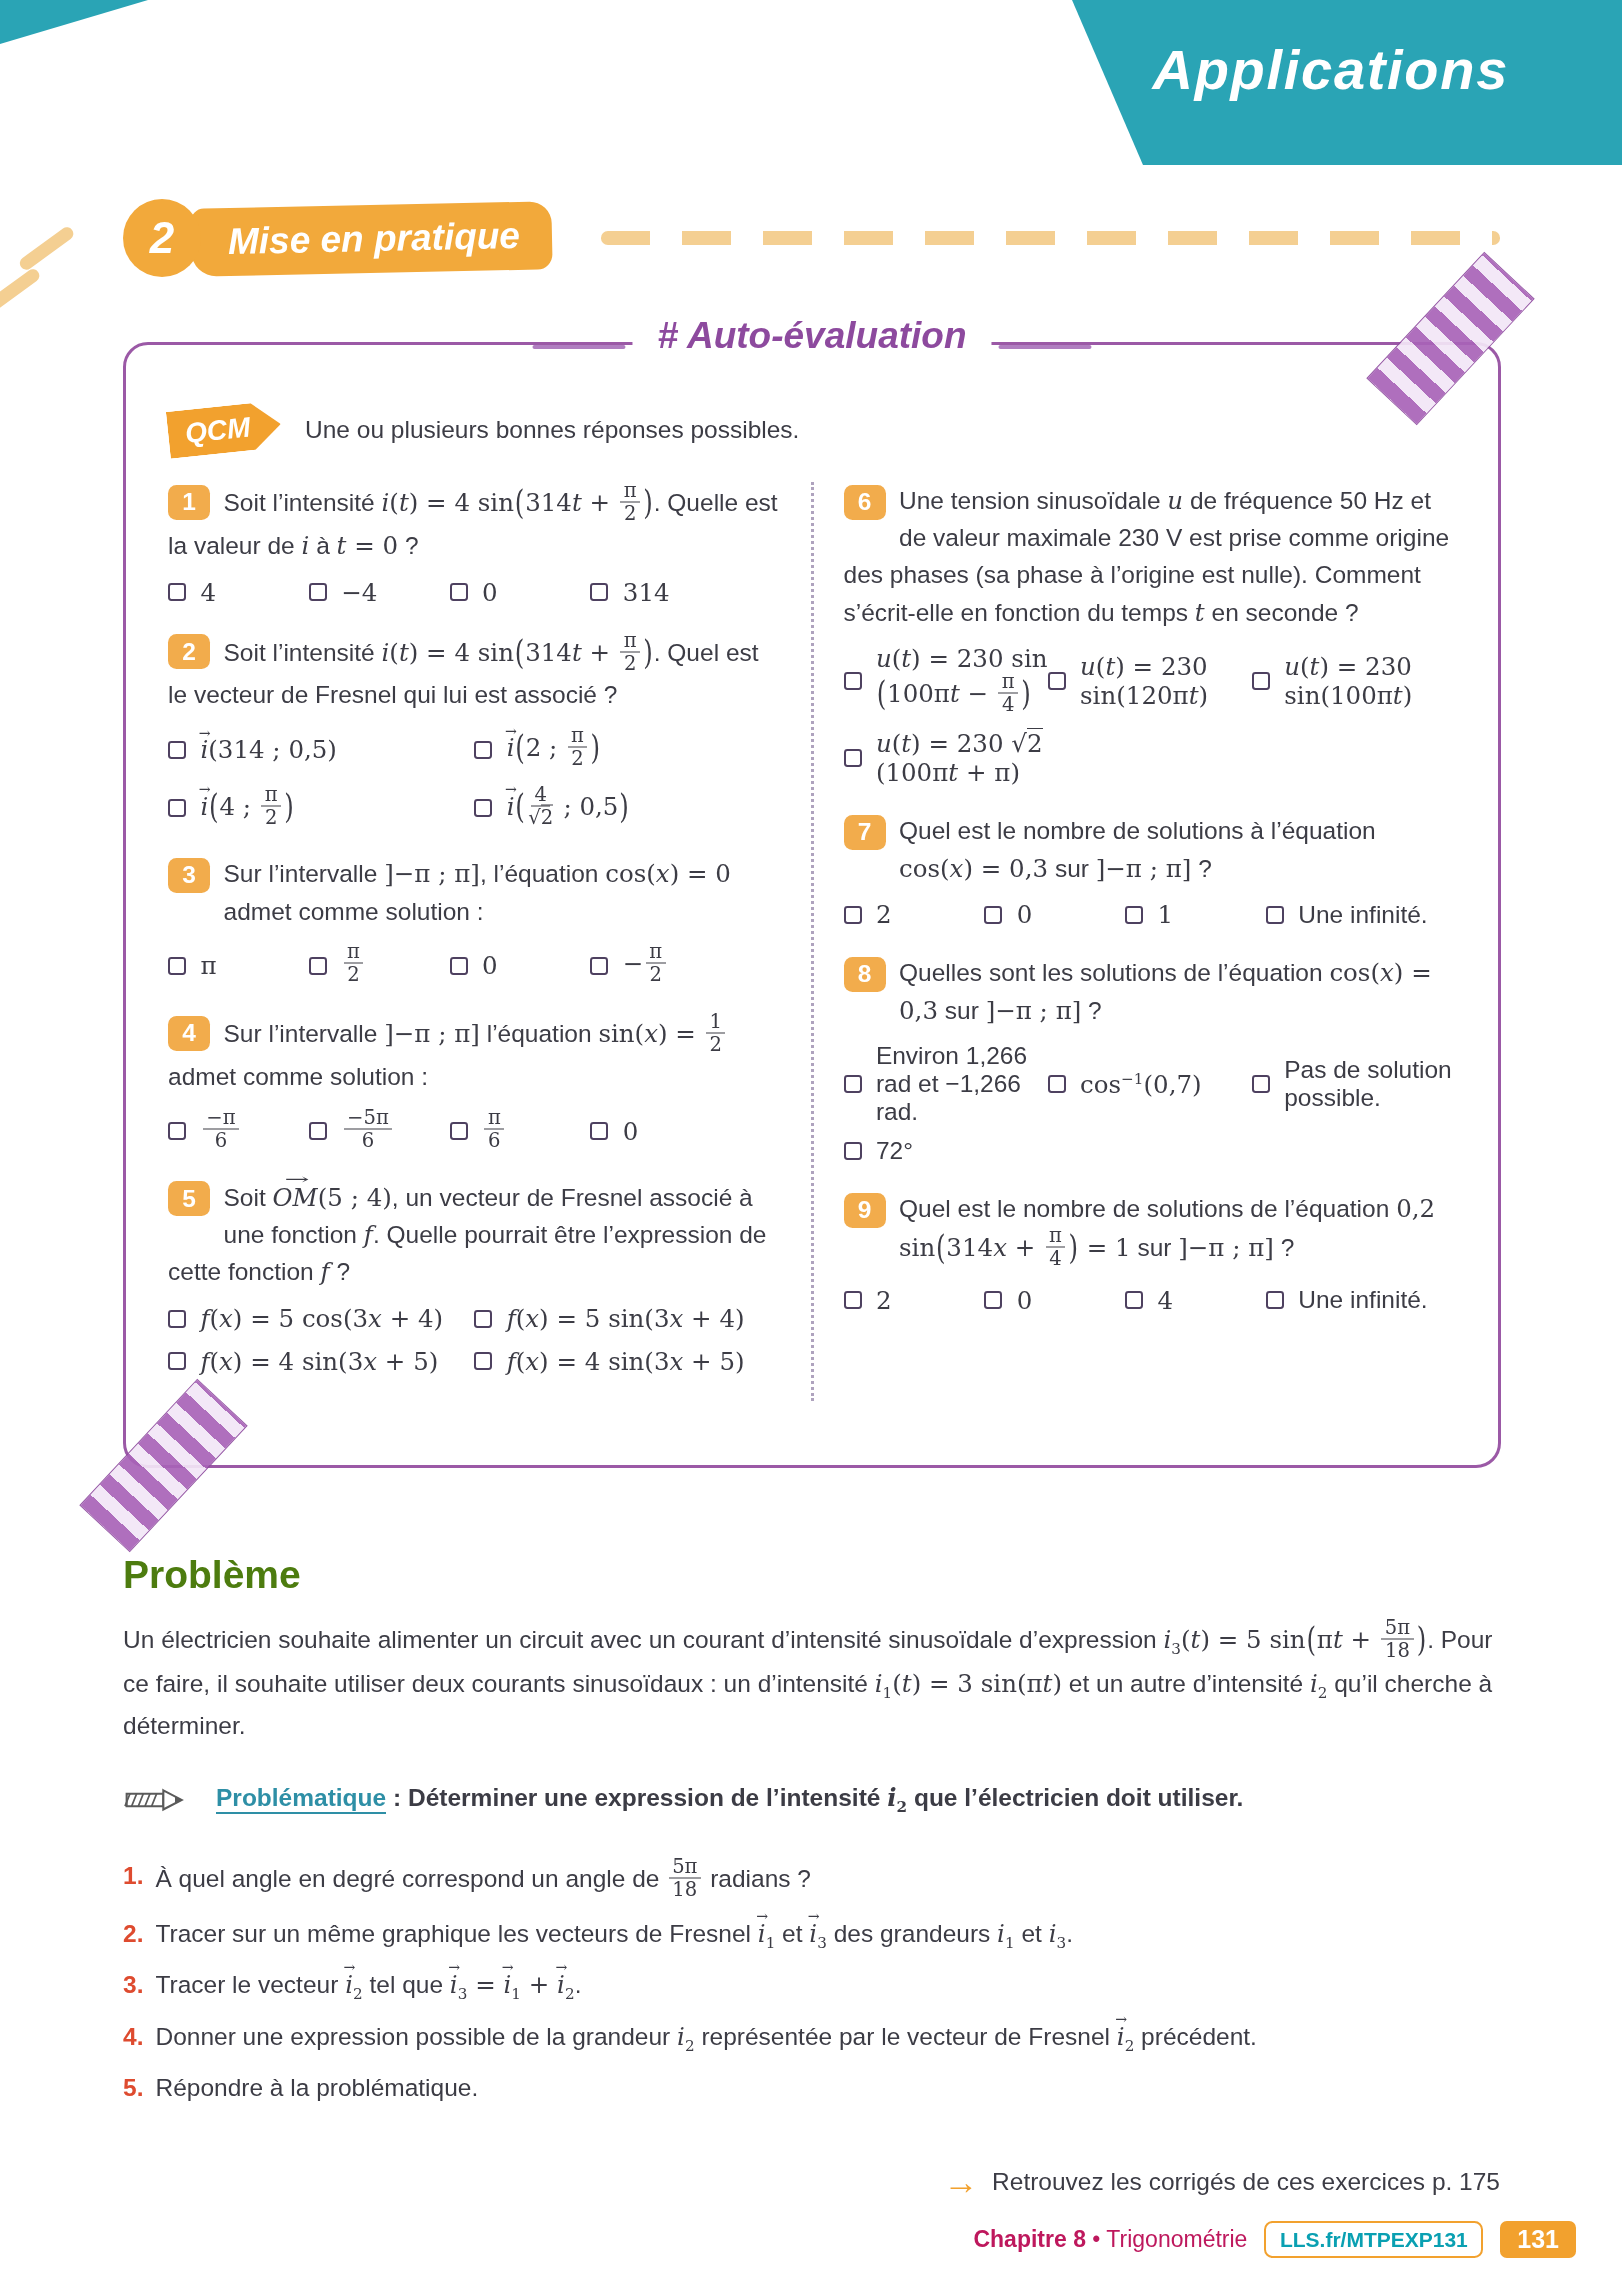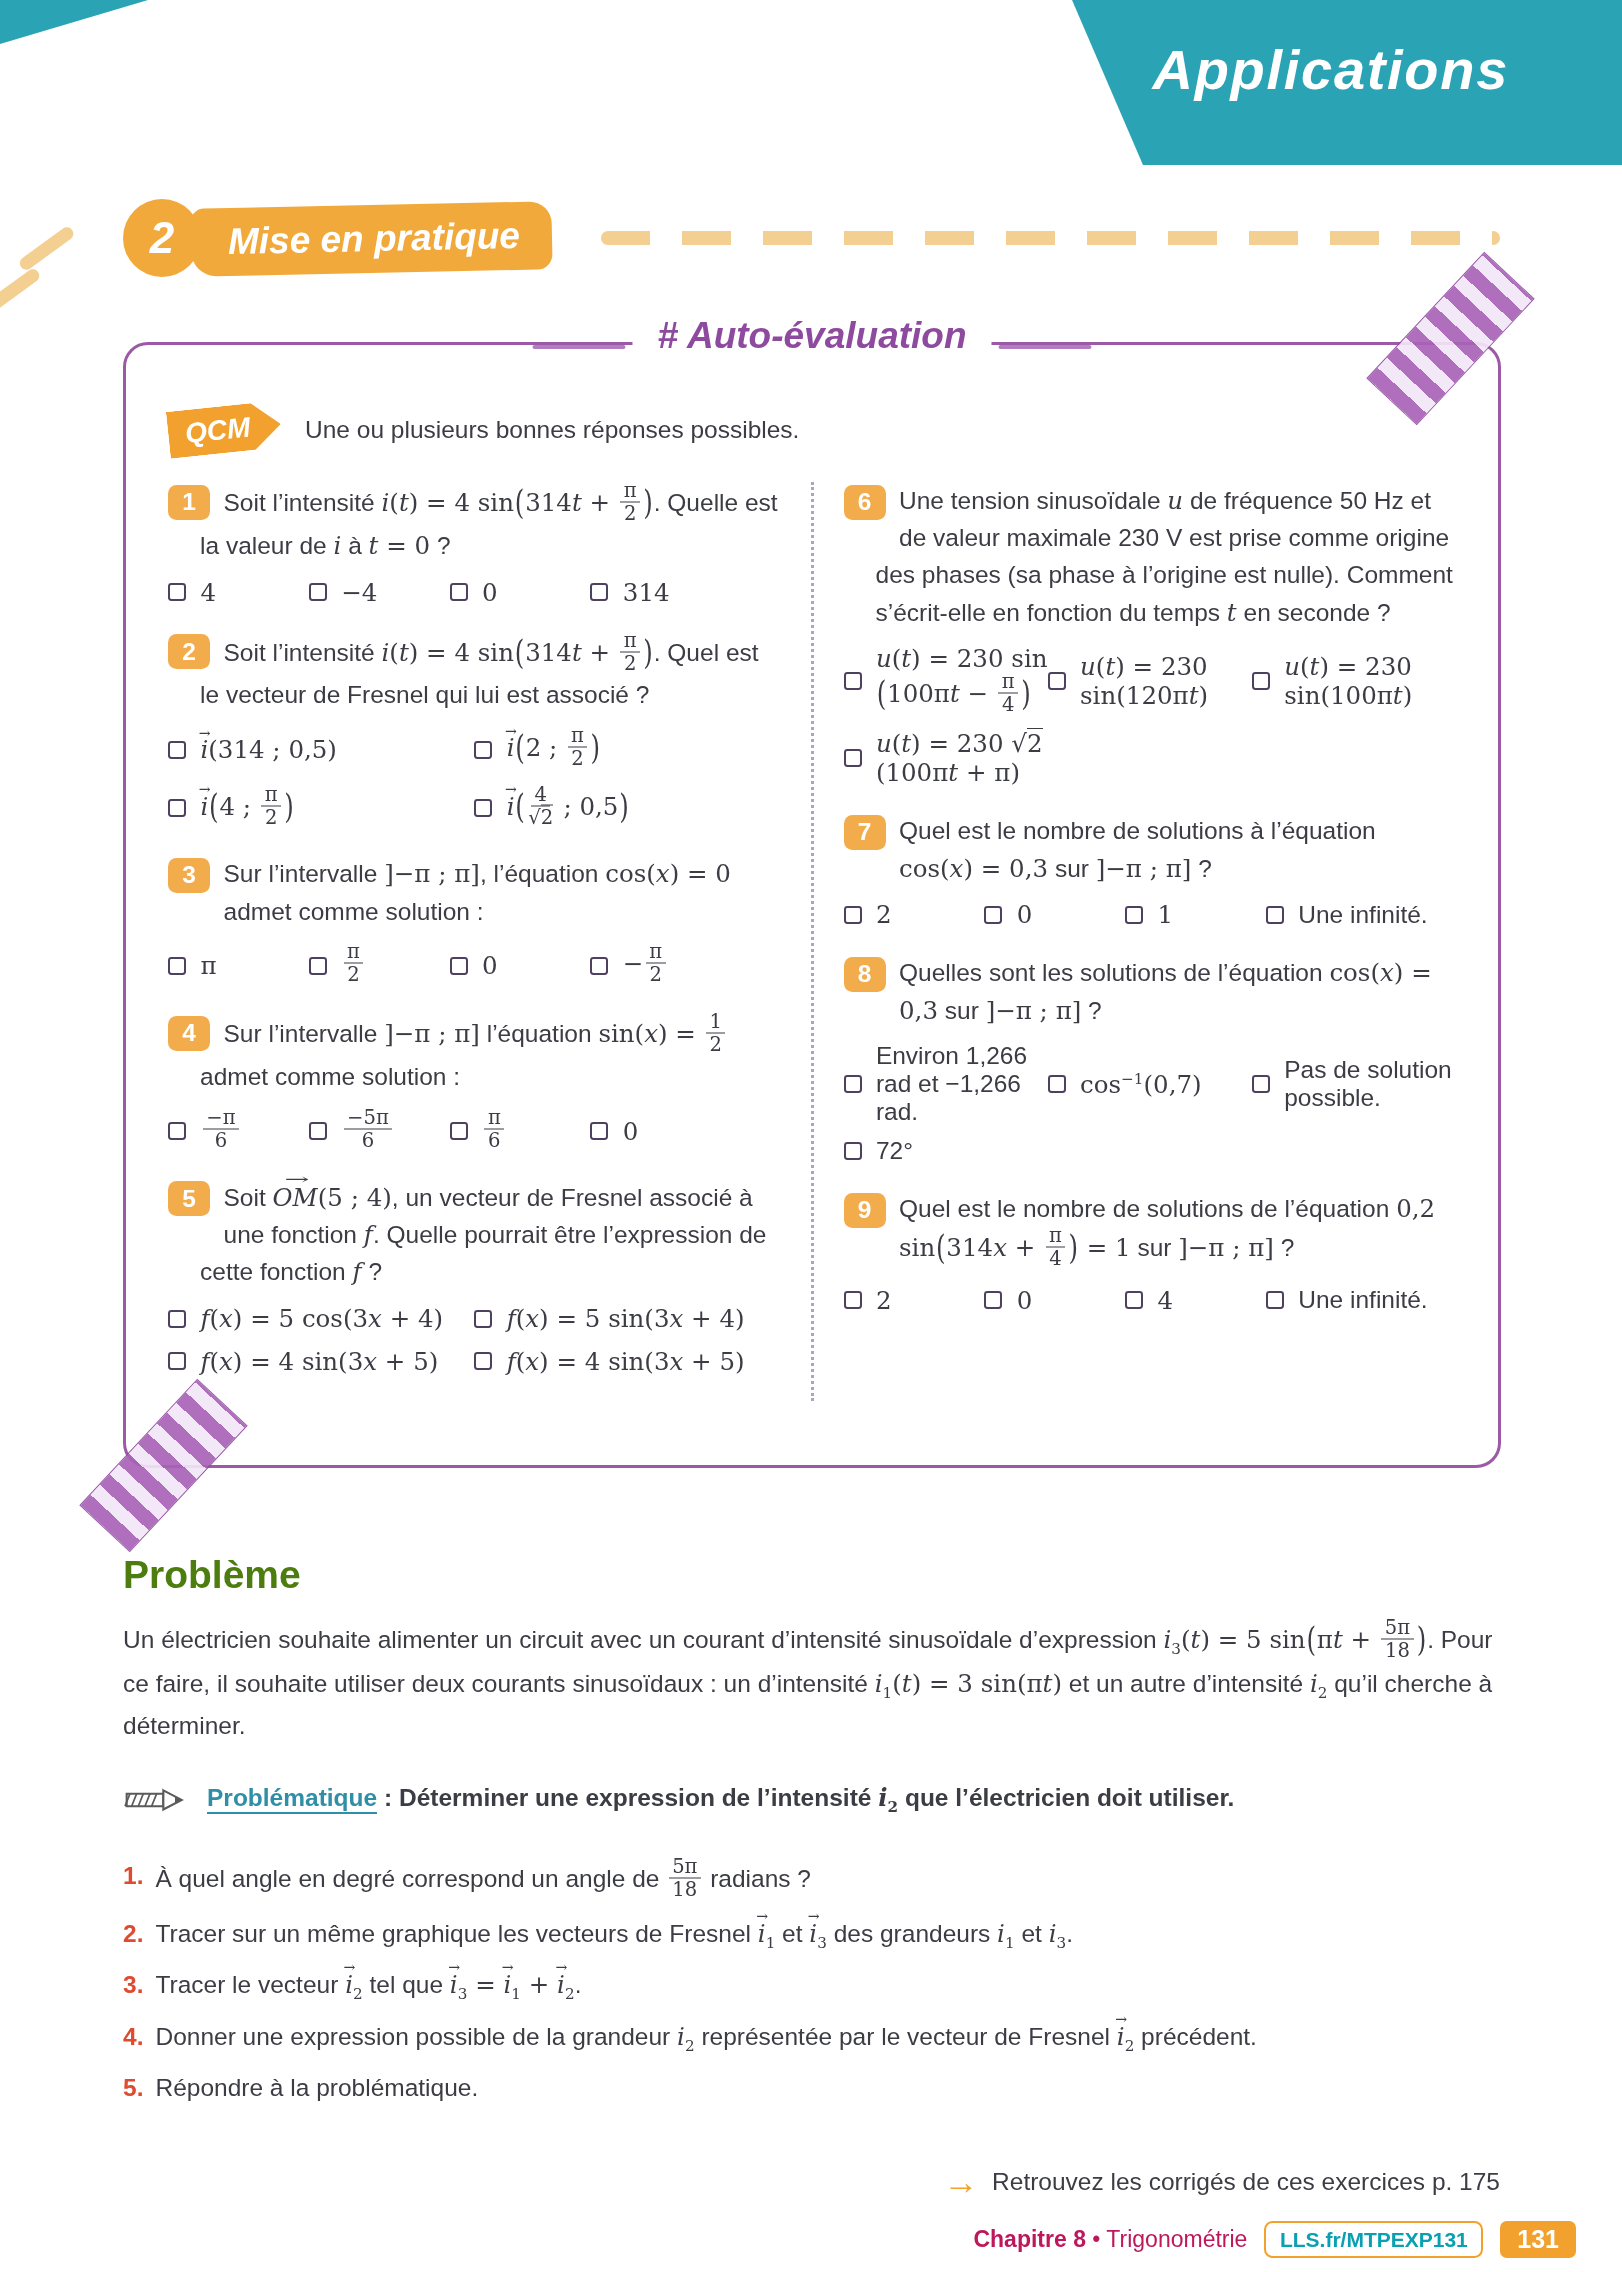--- a/index.html
+++ b/index.html
@@ -61,7 +61,7 @@
   .q-badge { float:left; width:42px; height:35px; margin:2.5px 13.5px 0 0; background:#F2AC4C;
              border-radius:8.5px; color:#fff; font-weight:bold; font-size:24.5px;
              display:flex; align-items:center; justify-content:center; }
-  .q-text { font-size:24.5px; line-height:1.52;margin-left:32px; }
+  .q-text { font-size:24.5px; line-height:1.52; }
   .q-options { clear:both; padding-top:13.5px; }
   .q-options.inline4 { display:grid; grid-template-columns:1fr 1fr 1fr 1.35fr; row-gap:10px; }
   .q-options.inline4 .option-label { white-space:nowrap; }

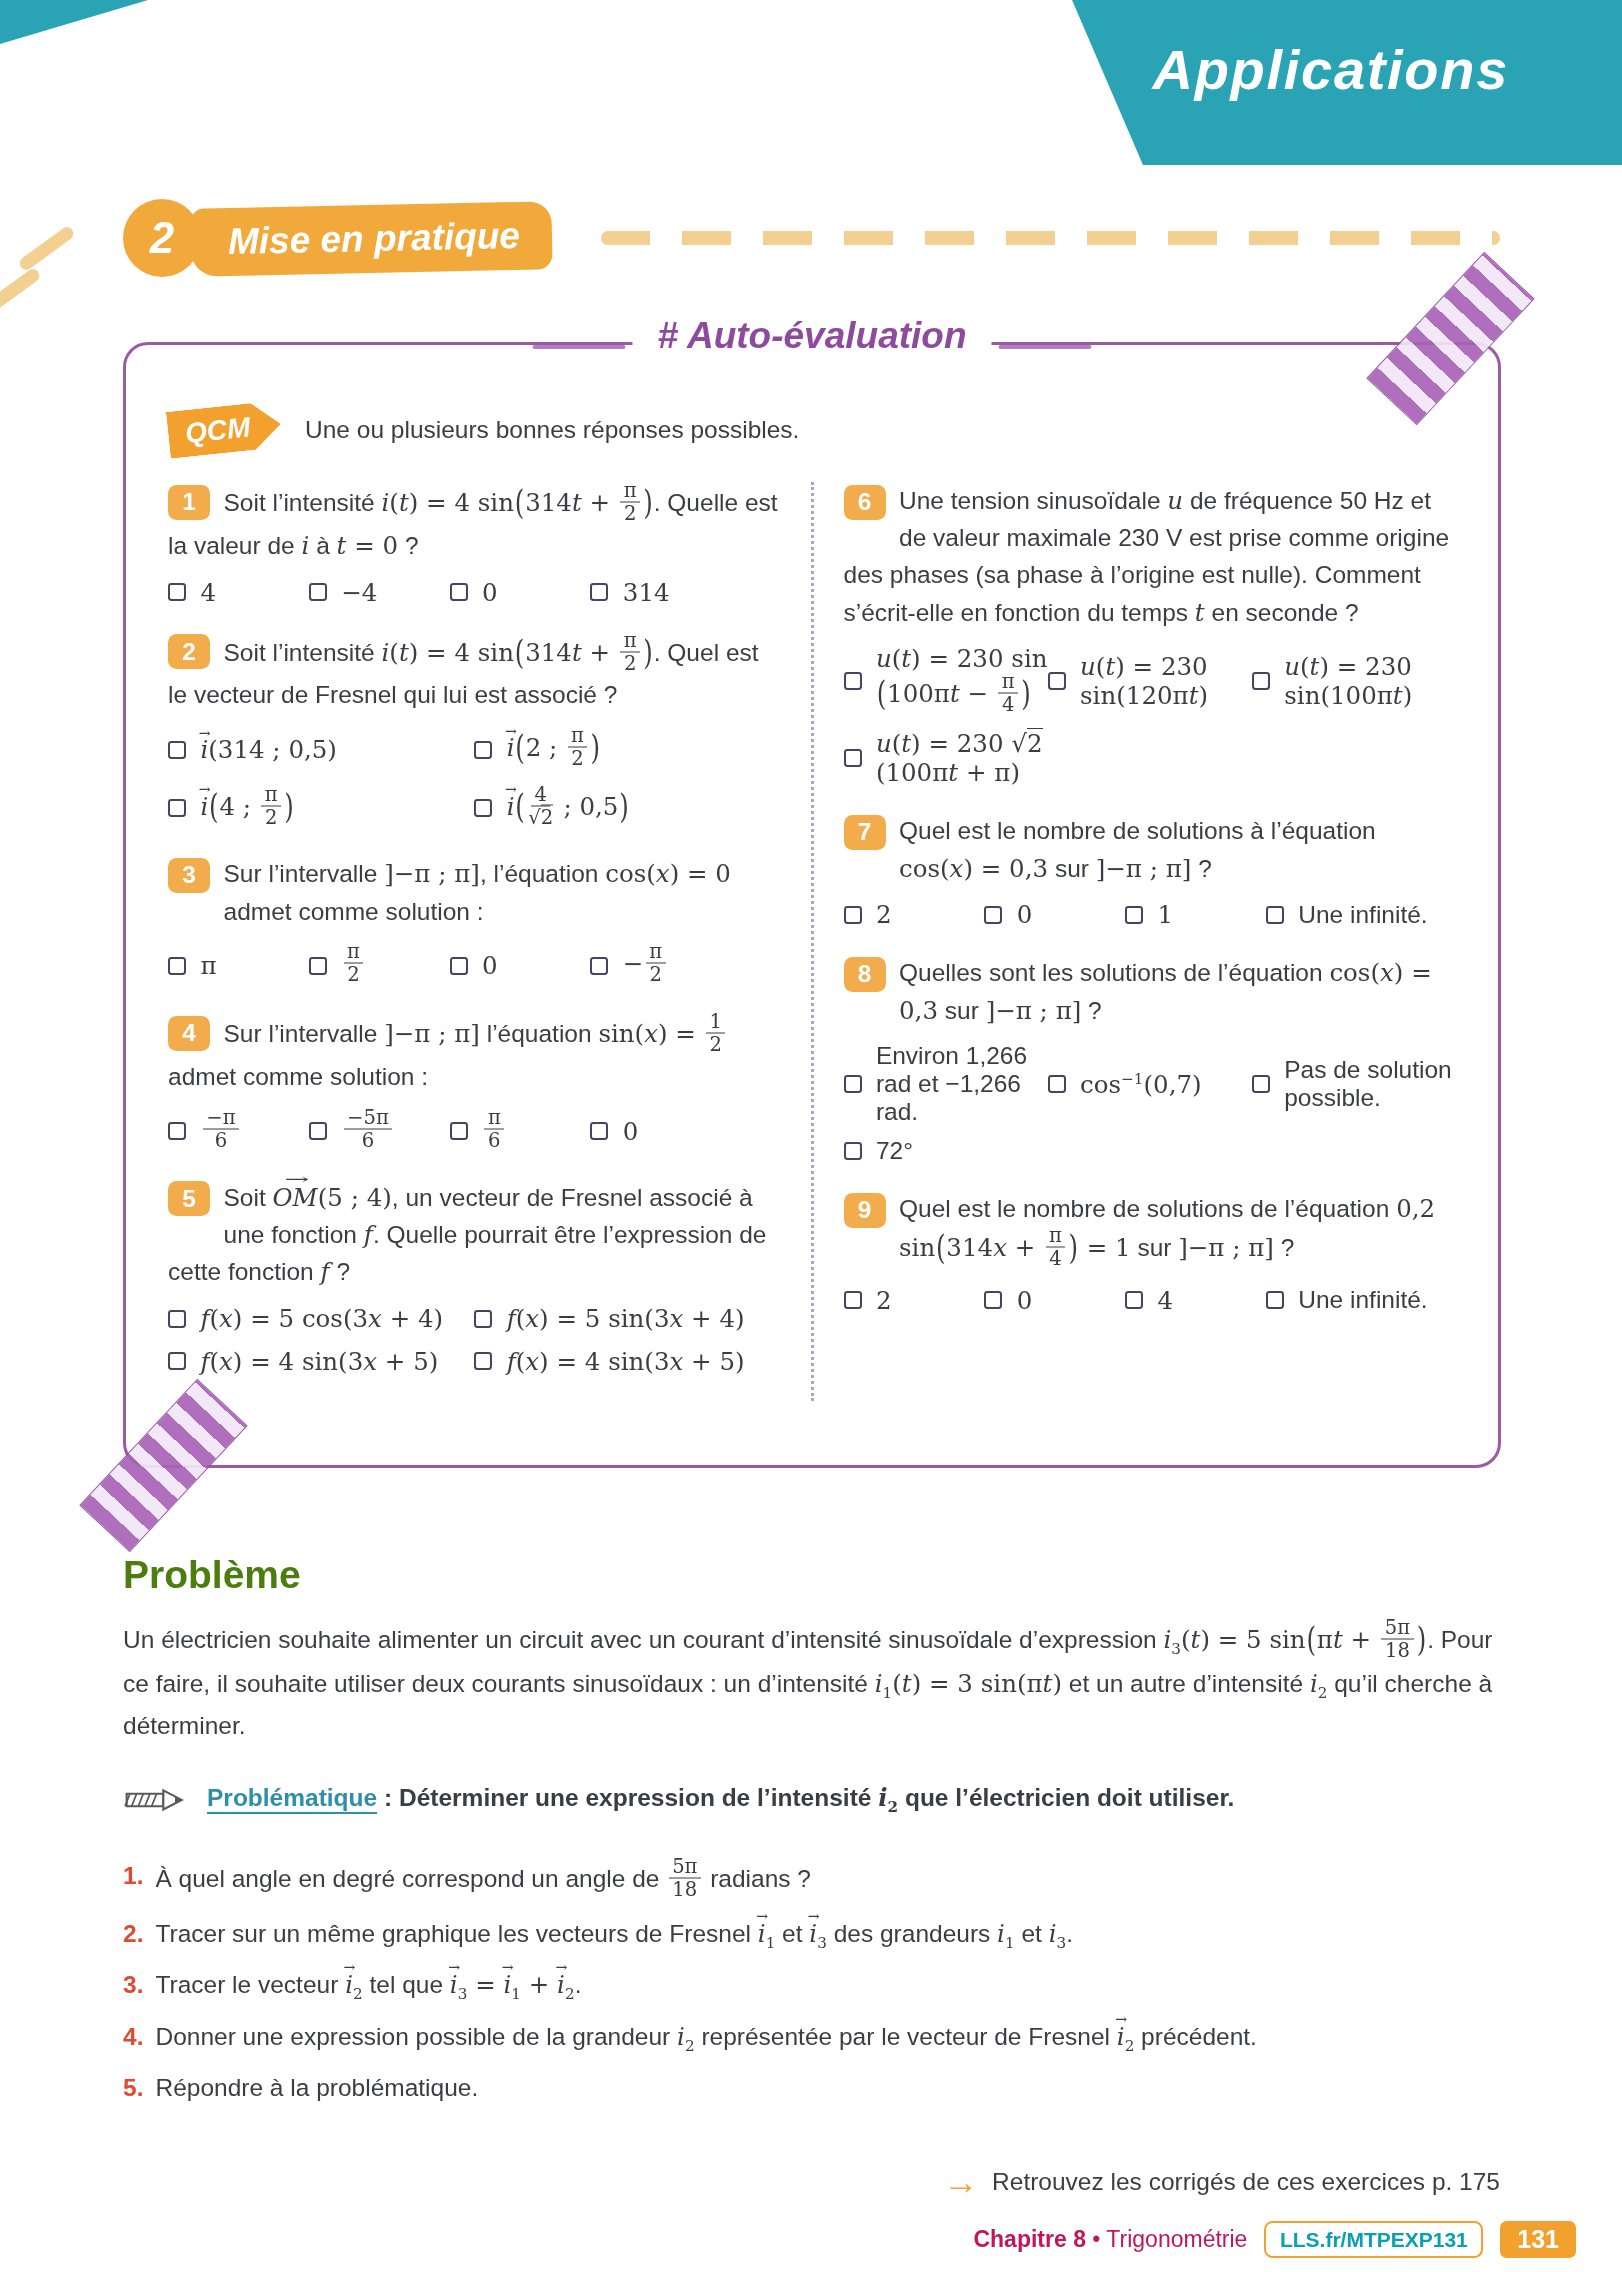--- a/index.html
+++ b/index.html
@@ -89,7 +89,7 @@
   .probleme { position:absolute; top:1553px; left:123px; right:123px; }
   .prob-title { color:#4d7c0f; font-size:39px; font-weight:bold; margin-bottom:22px; }
   .prob-intro { font-size:24.5px; line-height:1.66; }
-  .problematique { display:flex; align-items:center; gap:15px; margin:35px 0 41px;
+  .problematique { display:flex; align-items:center; gap:24px; margin:35px 0 41px;
                    font-size:24.5px; font-weight:bold; }
   .pb-label { color:#2E8FA6; border-bottom:2.5px solid #2E8FA6; padding-bottom:1.7px; }
   .pb-icon { flex:none; }

